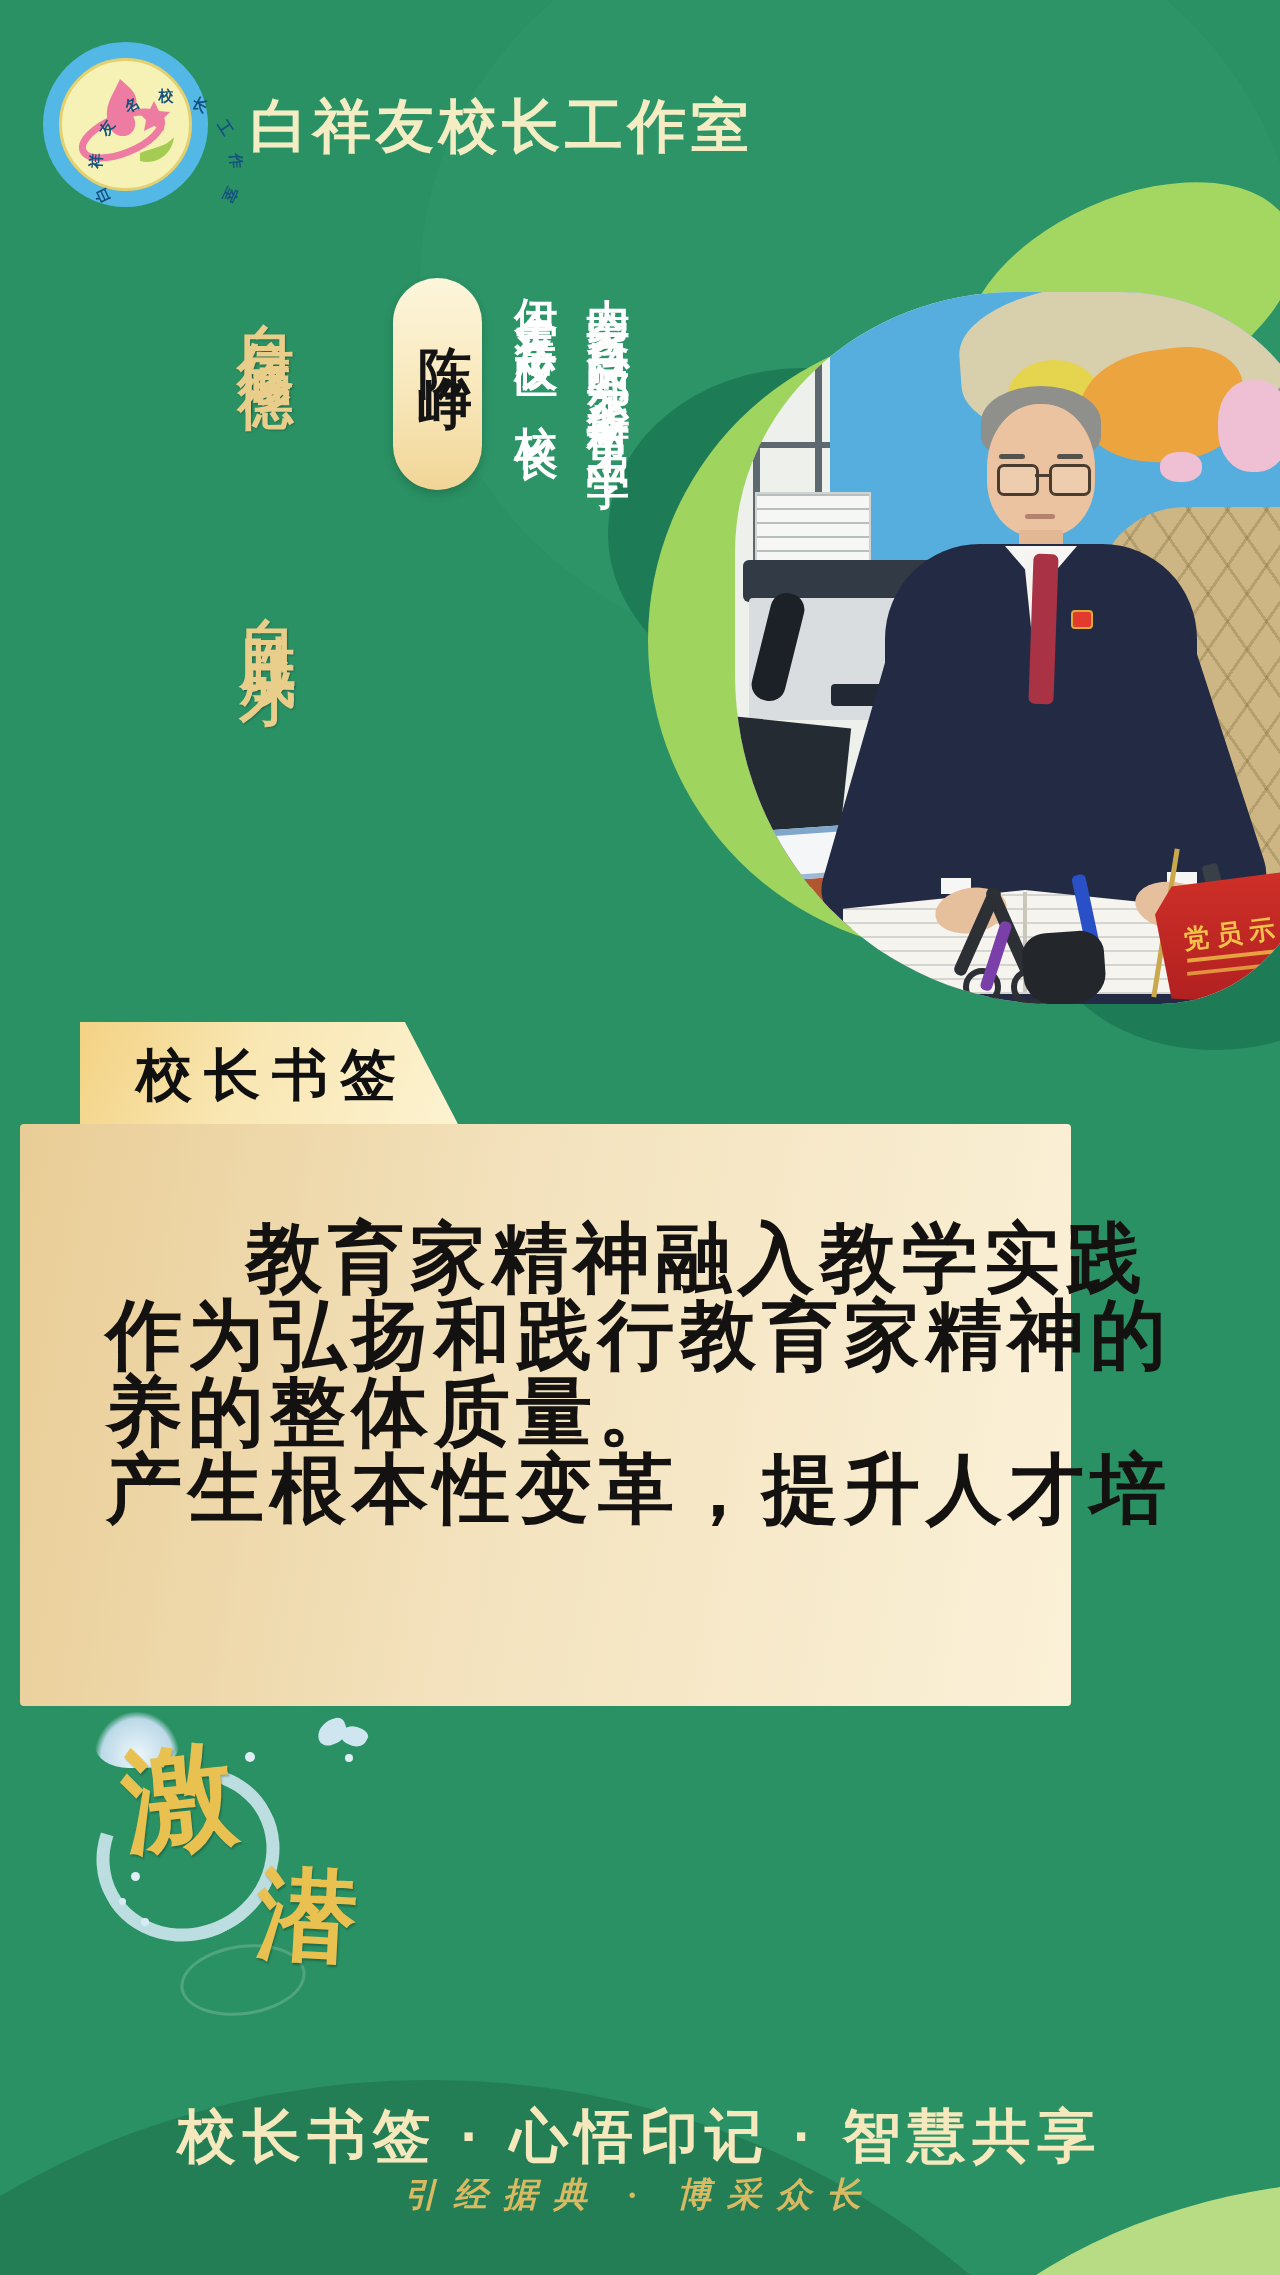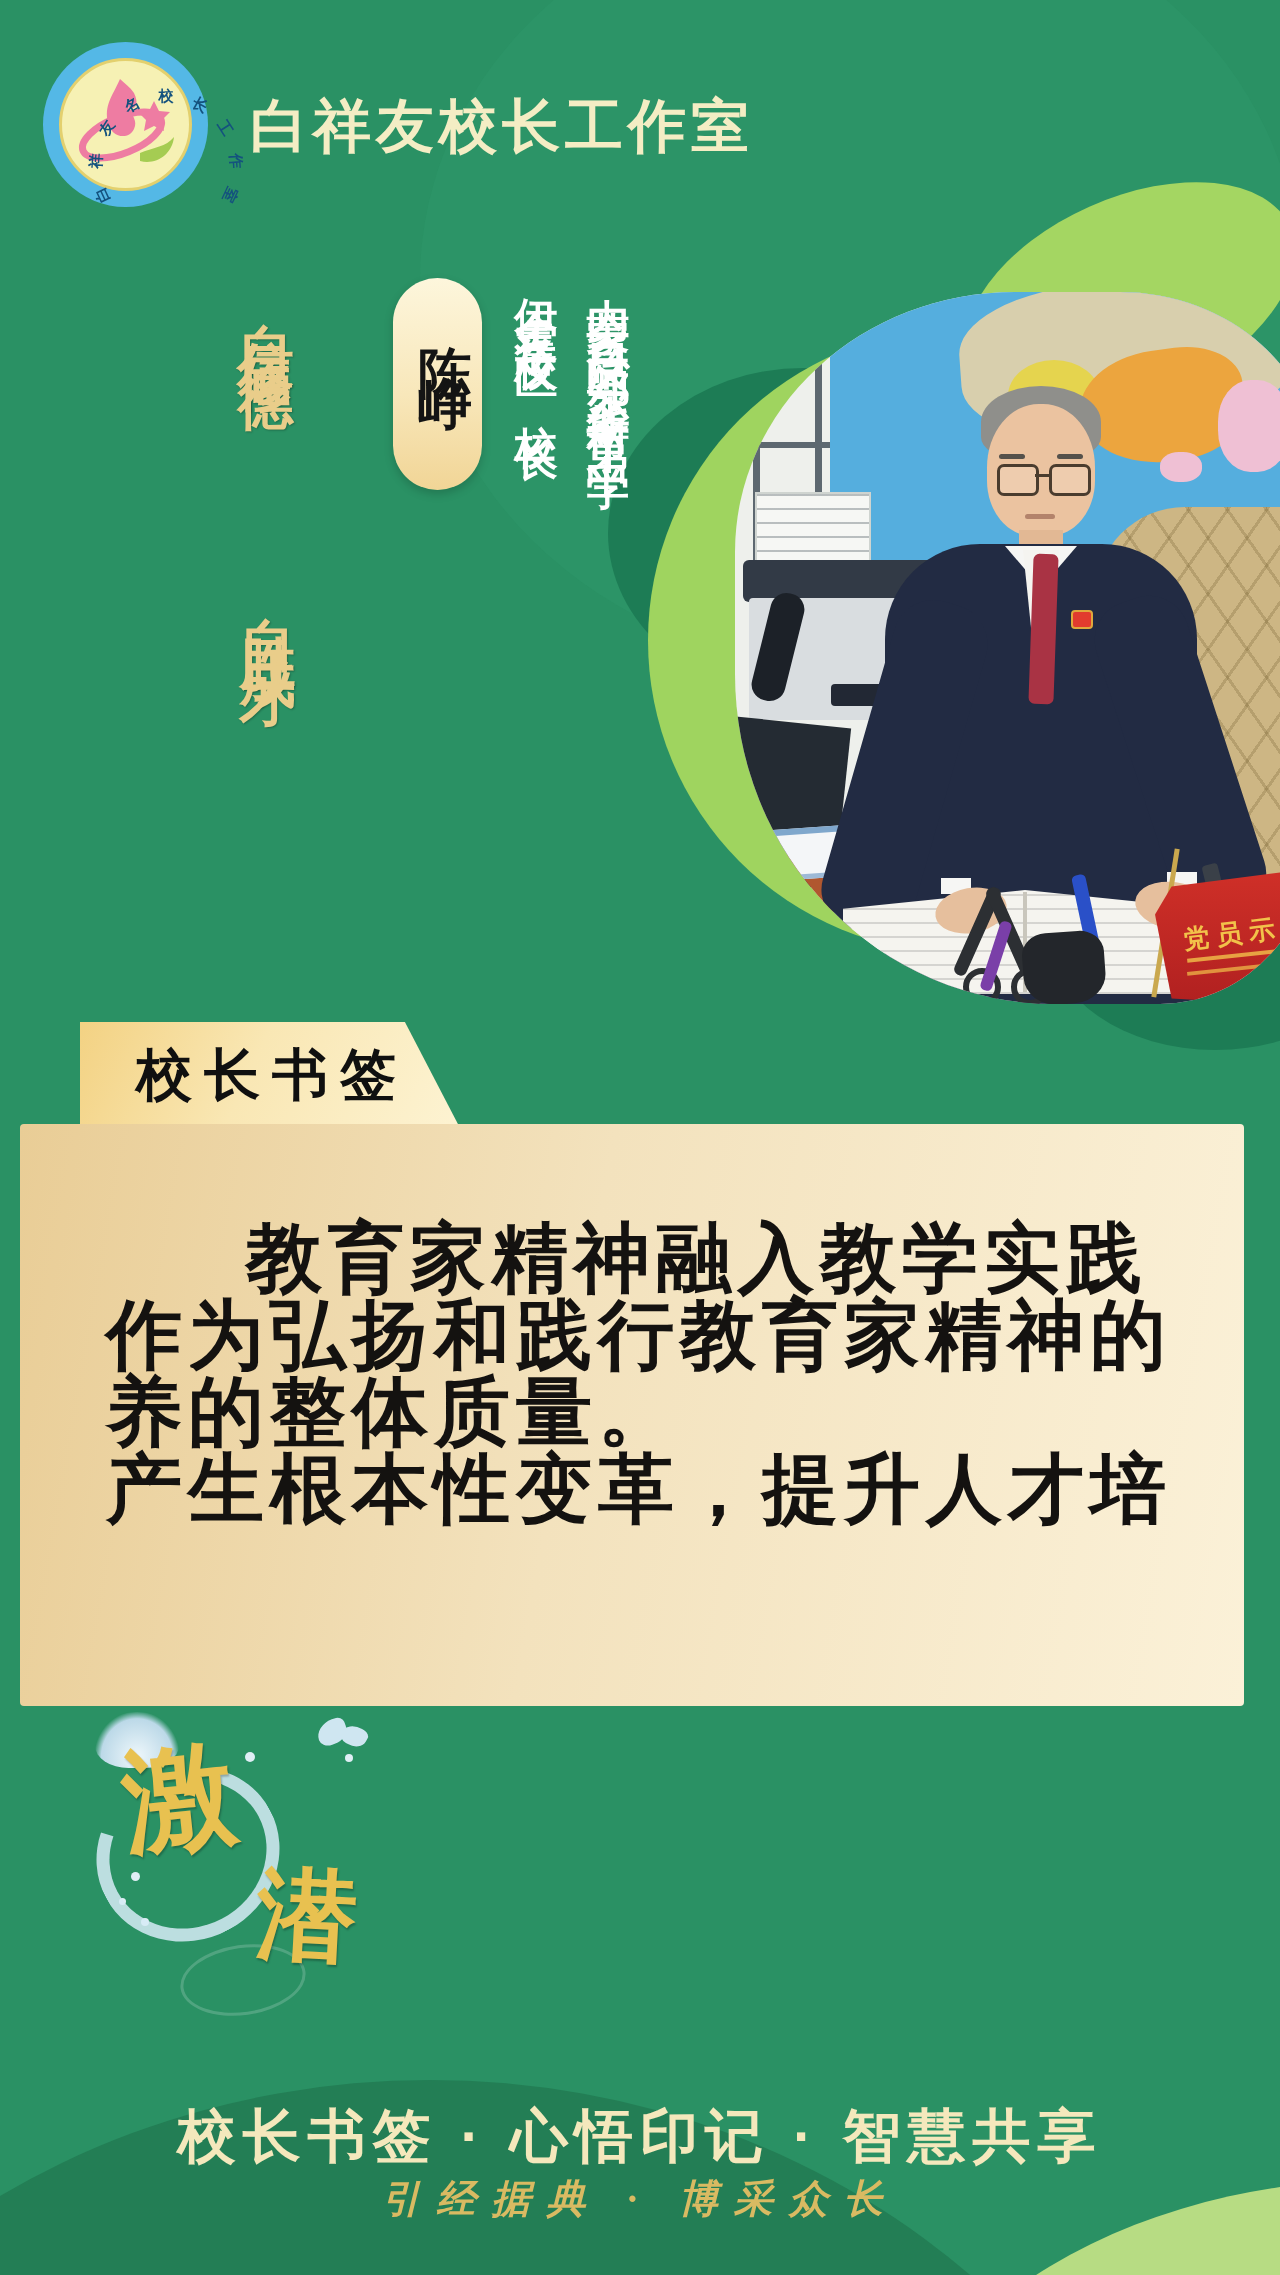--- a/index.html
+++ b/index.html
@@ -108,7 +108,7 @@
     clip-path:polygon(0 0,85.5% 0,100% 100%,0 100%);margin-left:32px;}
   .bk-label span{position:absolute;left:56px;top:0;line-height:106px;font-size:56px;font-weight:800;
     color:#101010;letter-spacing:12px;}
-  .quote-panel{left:20px;top:1124px;width:1224px;height:582px;border-radius:4px;
+  .quote-panel{left:20px;top:1124px;width:1051px;height:582px;border-radius:4px;
     background:linear-gradient(100deg,#e9cd96 0%,#f3e2bd 45%,#fbf1d8 100%);}
   .quote{position:absolute;left:86px;top:96px;width:1100px;
     font-family:"Liberation Serif","DejaVu Serif",serif;color:#141210;

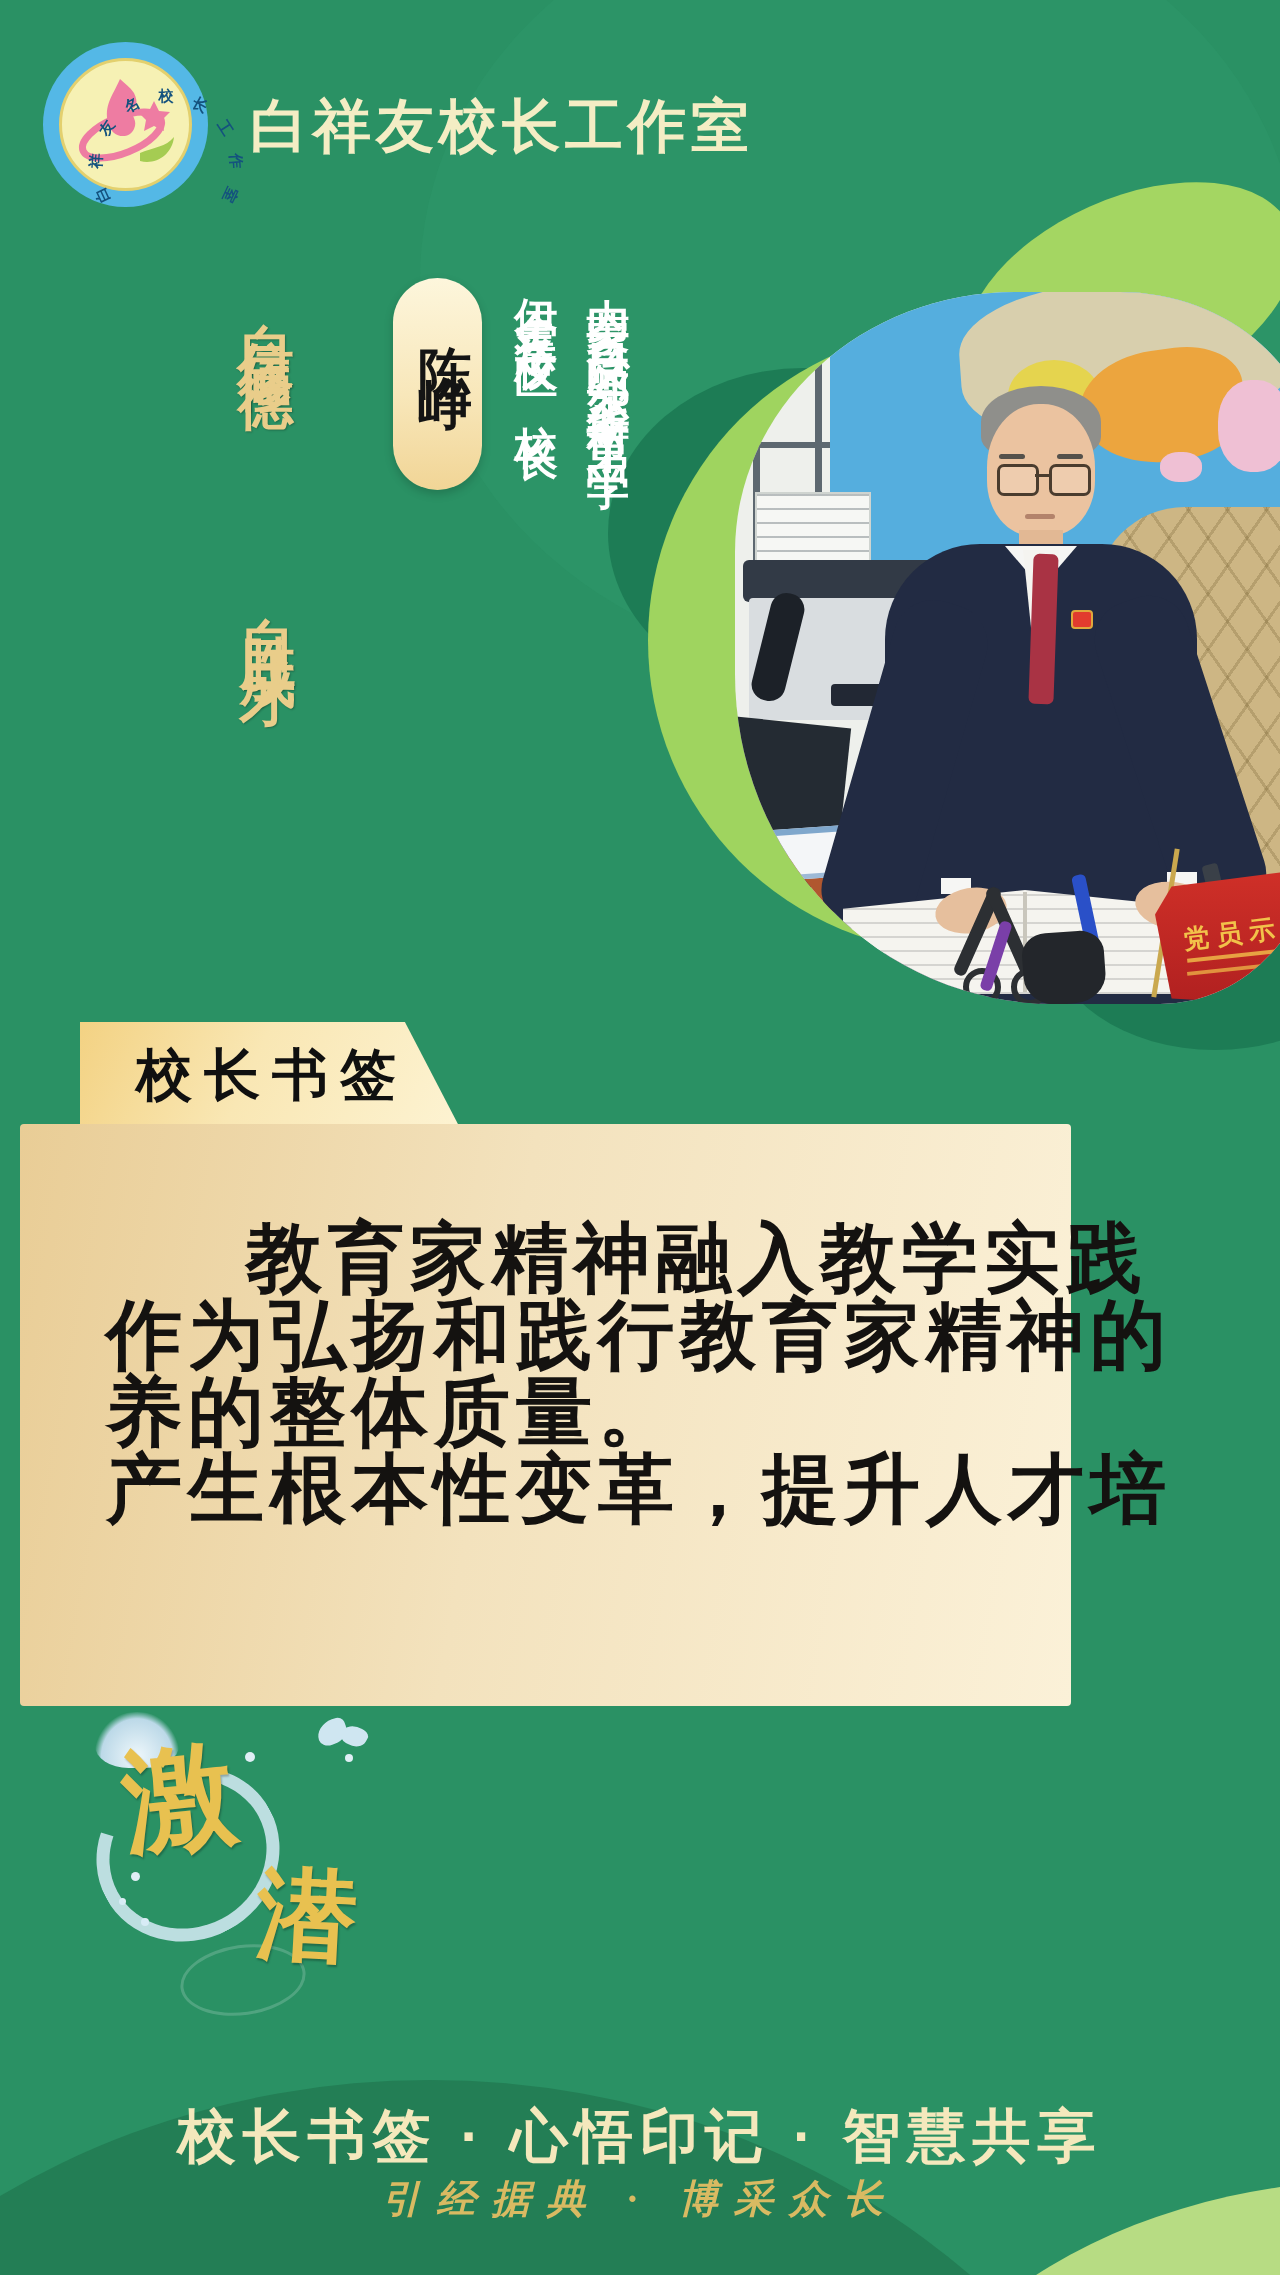--- a/index.html
+++ b/index.html
@@ -141,7 +141,7 @@
   
   .foot-1{left:0;top:2098px;width:1280px;text-align:center;font-size:58px;font-weight:700;
     color:#f4e8bc;letter-spacing:7px;}
-  .foot-2{left:0;top:2172px;width:1280px;text-align:center;font-size:39px;font-weight:700;
+  .foot-2{left:0;top:2172px;width:1280px;text-align:center;font-size:34px;font-weight:700;
     color:#d9ba62;letter-spacing:16px;font-style:italic;
     font-family:"Liberation Serif","DejaVu Serif",serif;}
 </style>

